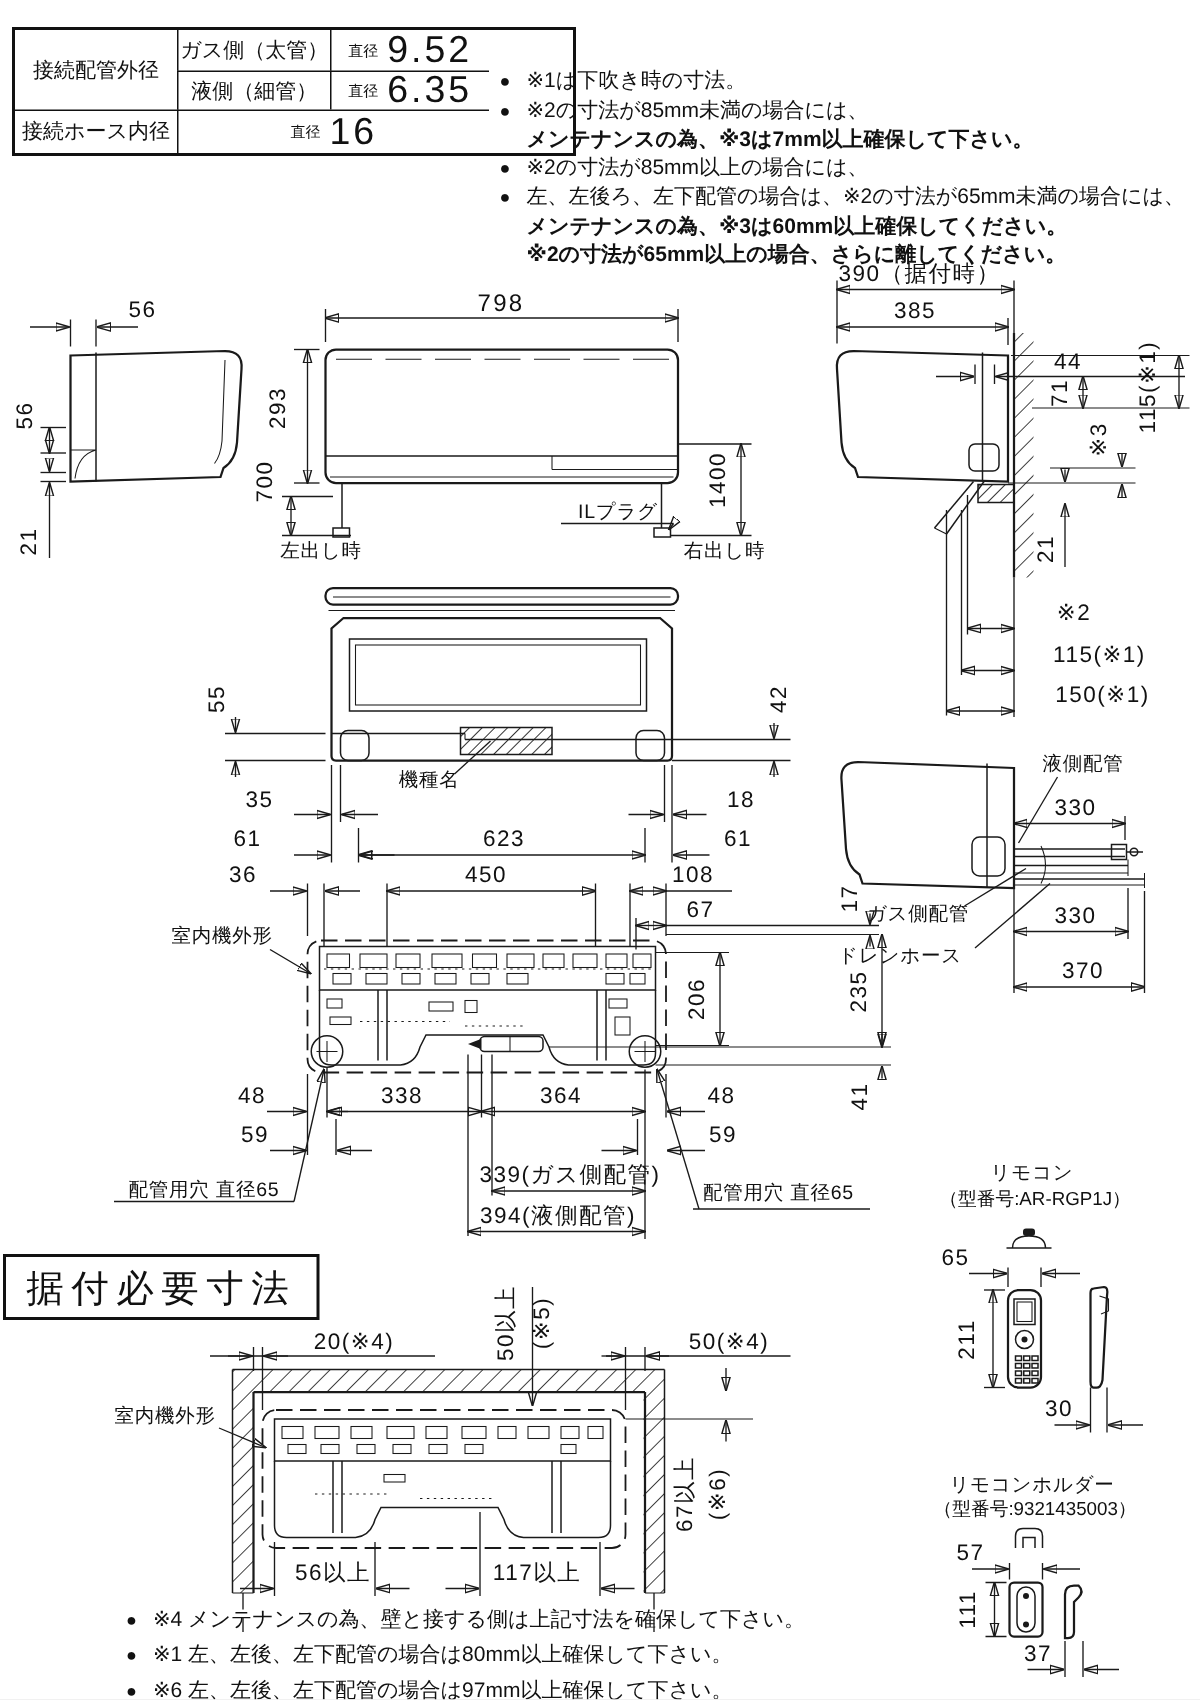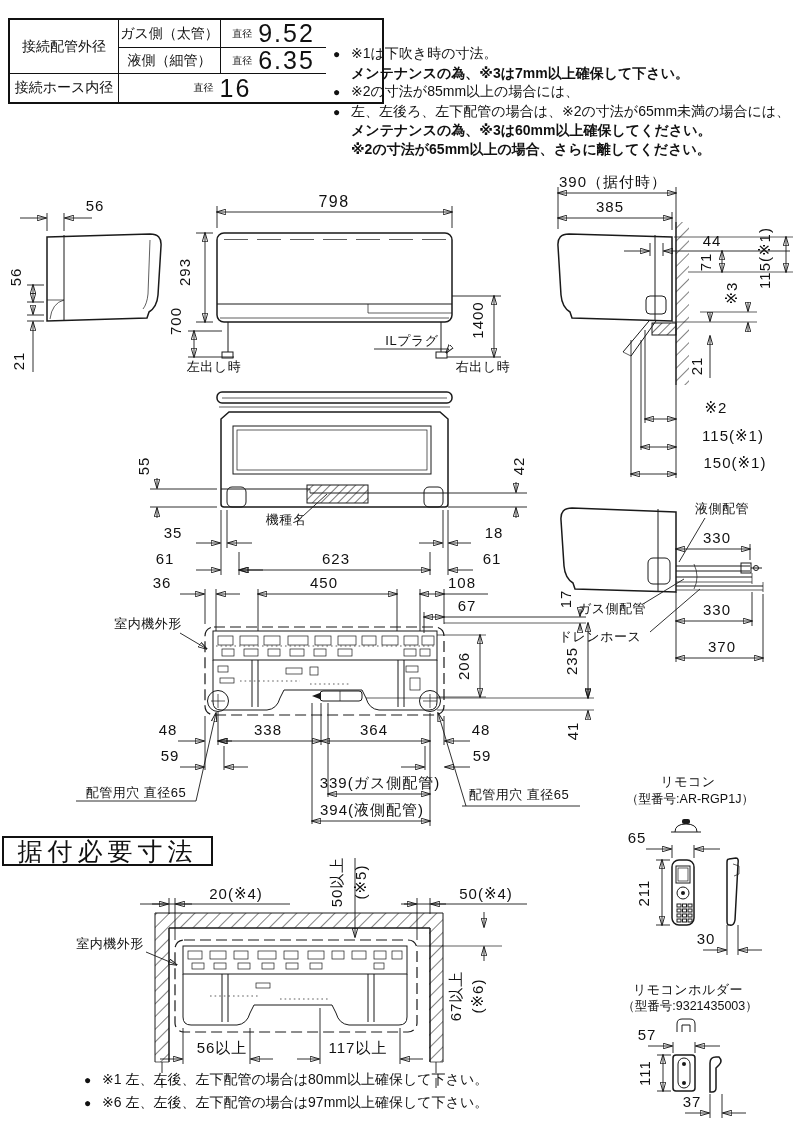--- a/index.html
+++ b/index.html
@@ -61,6 +61,7 @@
 
   <div class="notes-top">
     <div class="note-line"><span class="blt">●</span><span>※1は下吹き時の寸法。</span></div>
+    <div class="note-line"><span class="blt">●</span><span>※2の寸法が85mm未満の場合には、</span></div>
     <div class="note-line cont"><span>メンテナンスの為、※3は7mm以上確保して下さい。</span></div>
     <div class="note-line"><span class="blt">●</span><span>※2の寸法が85mm以上の場合には、</span></div>
     <div class="note-line"><span class="blt">●</span><span>左、左後ろ、左下配管の場合は、※2の寸法が65mm未満の場合には、</span></div>

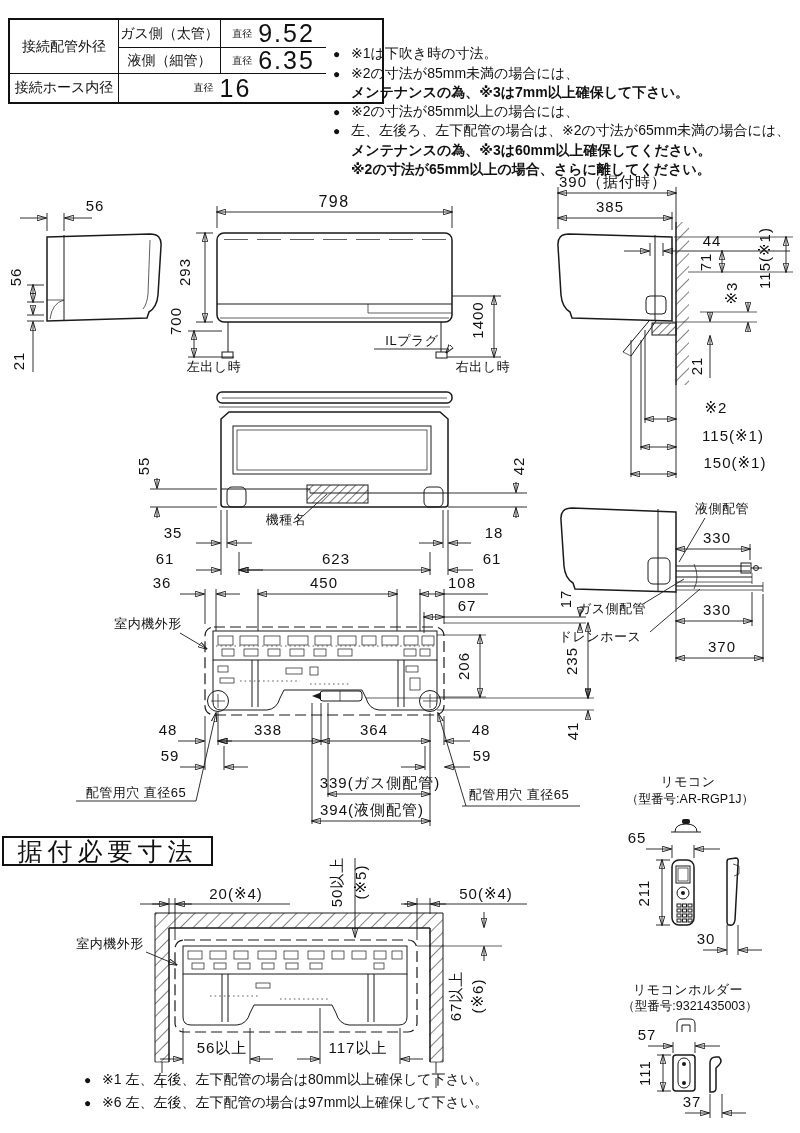--- a/index.html
+++ b/index.html
@@ -29,7 +29,7 @@
   .note-line{white-space:nowrap;}
   .note-line .blt{display:inline-block;width:18px;font-size:12px;}
   .note-line.cont{padding-left:18px;font-weight:bold;}
-  .install-title{position:absolute;left:2px;top:836px;width:211px;height:30px;border:2.5px solid #111;
+  .install-title{position:absolute;left:2px;top:836px;width:211px;height:44px;border:2.5px solid #111;
                  display:flex;align-items:center;justify-content:center;font-size:25px;letter-spacing:5px;white-space:nowrap;}
   .notes-bottom{position:absolute;left:84px;top:1068px;font-size:14px;line-height:22.4px;}
   .notes-bottom .blt{display:inline-block;width:18px;font-size:12px;}

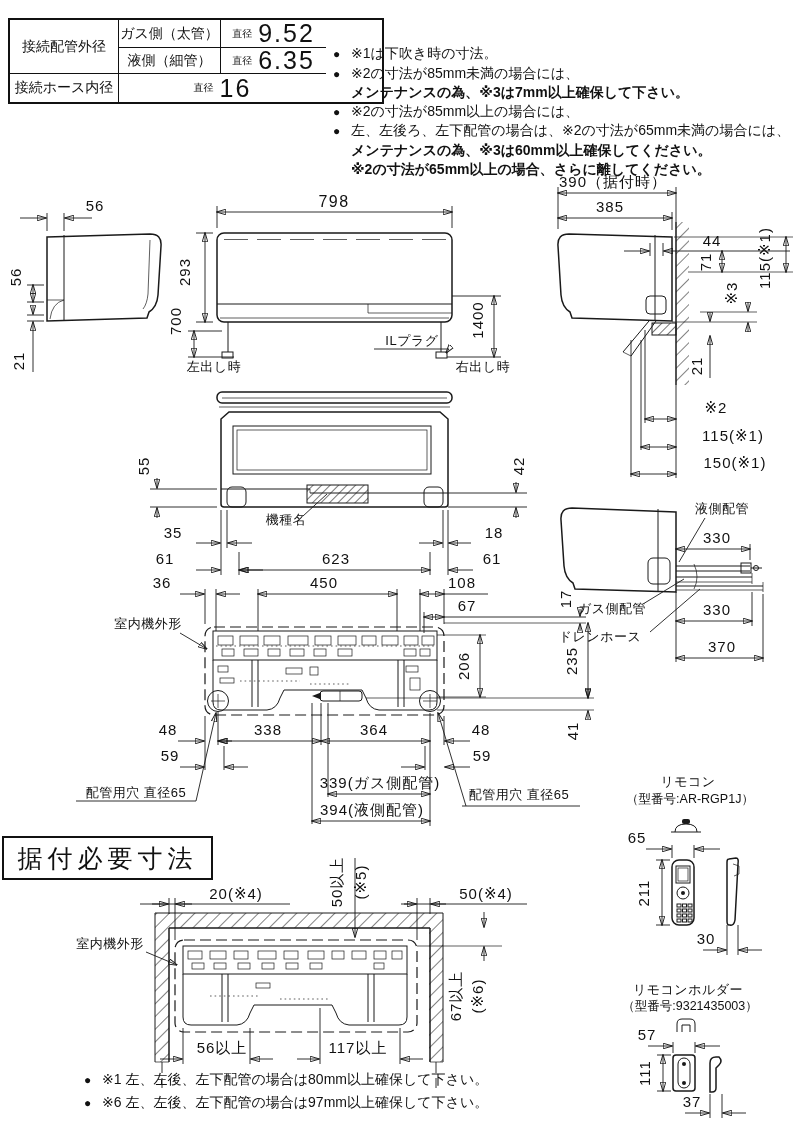--- a/index.html
+++ b/index.html
@@ -72,6 +72,7 @@
   <div class="install-title">据付必要寸法</div>
 
   <div class="notes-bottom">
+    <div><span class="blt">●</span><span>※4 メンテナンスの為、壁と接する側は上記寸法を確保して下さい。</span></div>
     <div><span class="blt">●</span><span>※1 左、左後、左下配管の場合は80mm以上確保して下さい。</span></div>
     <div><span class="blt">●</span><span>※6 左、左後、左下配管の場合は97mm以上確保して下さい。</span></div>
   </div>

